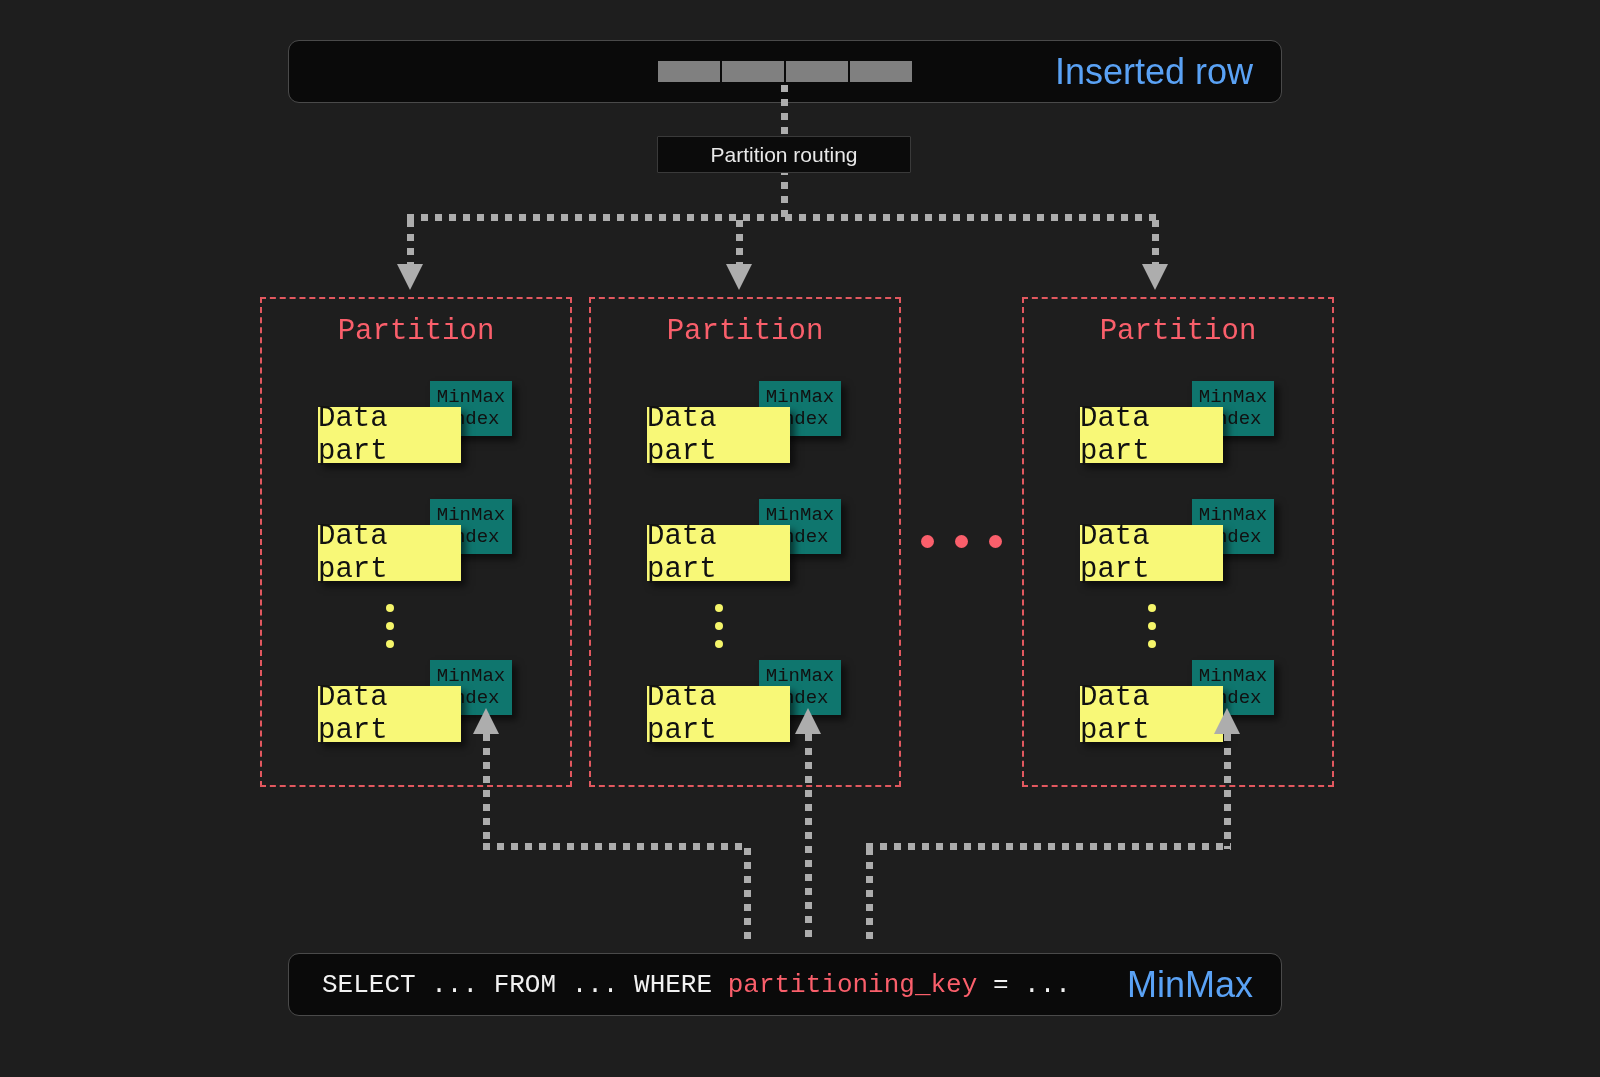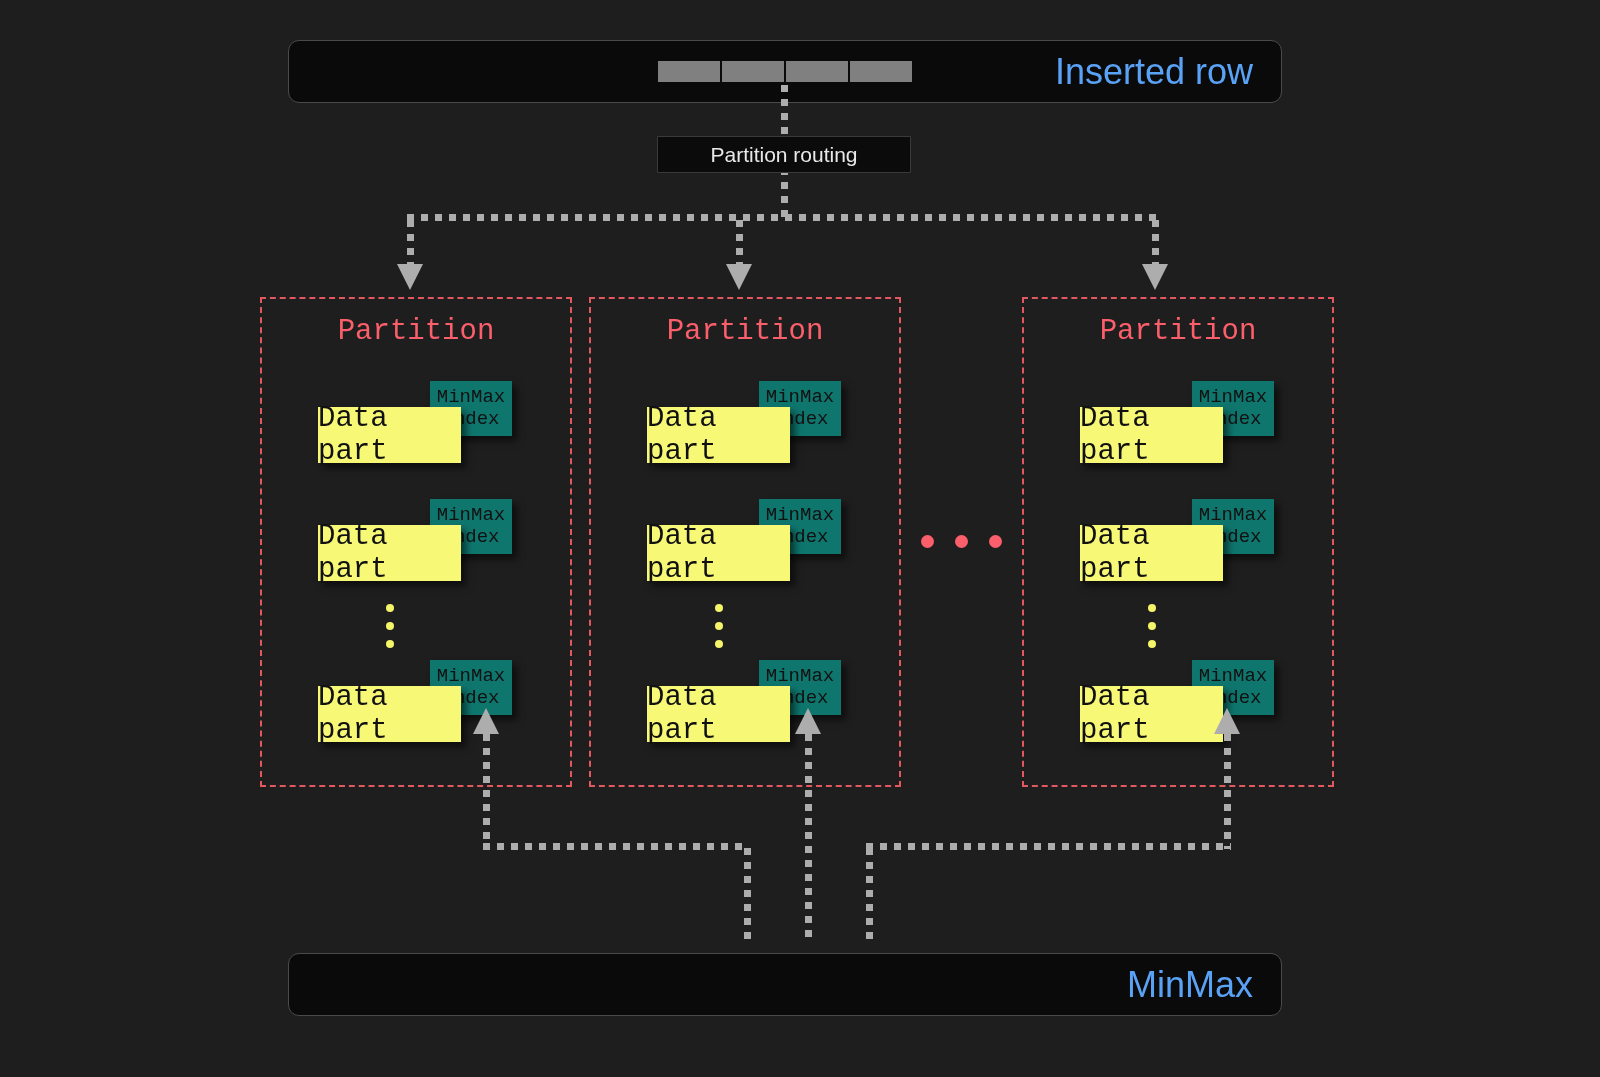--- a/index.html
+++ b/index.html
@@ -330,6 +330,7 @@
 
 
   <div class="panel" id="query-panel">
+    <div id="query-text"><span>SELECT ... FROM ... WHERE </span><span class="key">partitioning_key</span><span> = ...</span></div>
     <div class="panel-tag">MinMax</div>
   </div>
 

